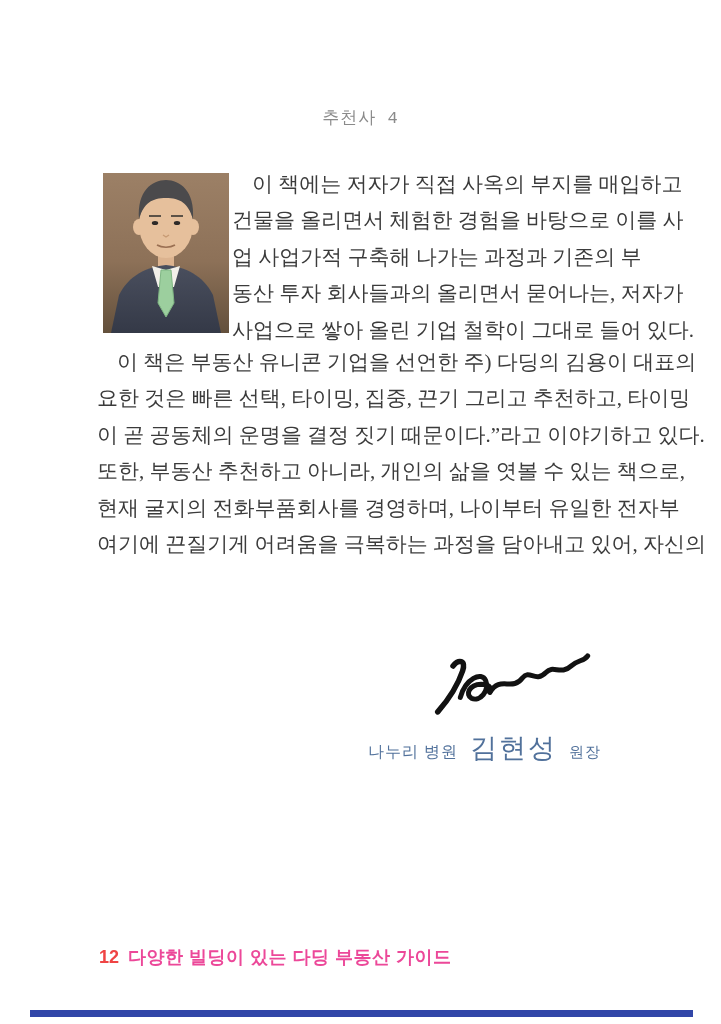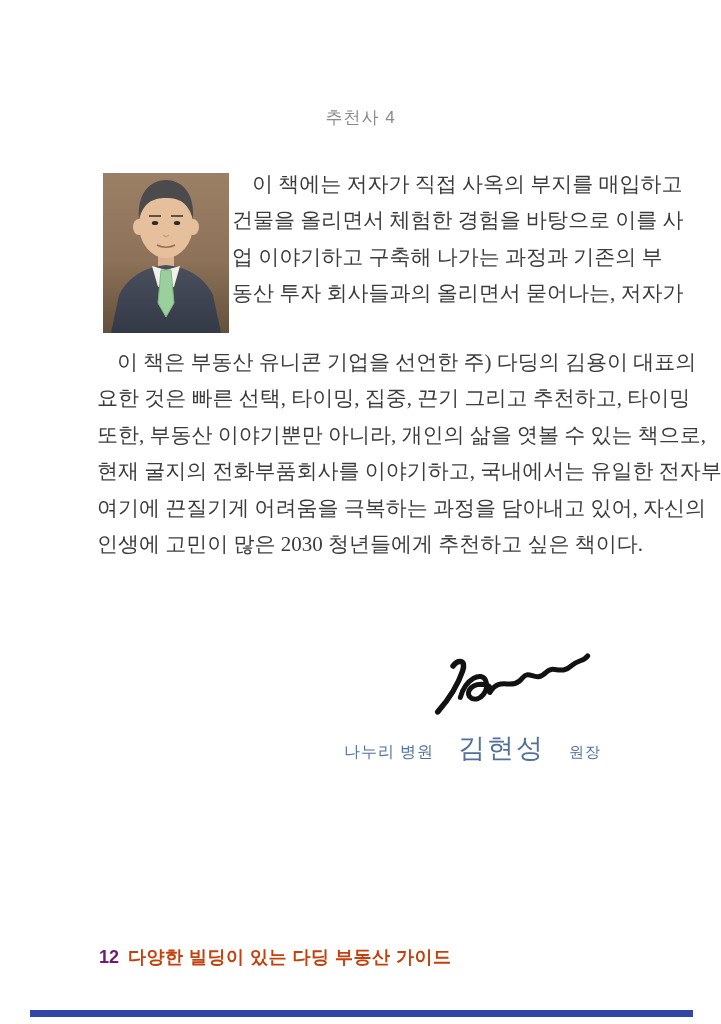--- a/index.html
+++ b/index.html
@@ -18,7 +18,7 @@
     left: 0;
     width: 721px;
     text-align: center;
-    font-family: Liberation Sans, sans-serif;
+    font-family: Liberation Mono, monospace;
     font-size: 17px;
     letter-spacing: 1px;
     color: #8a8a8a;

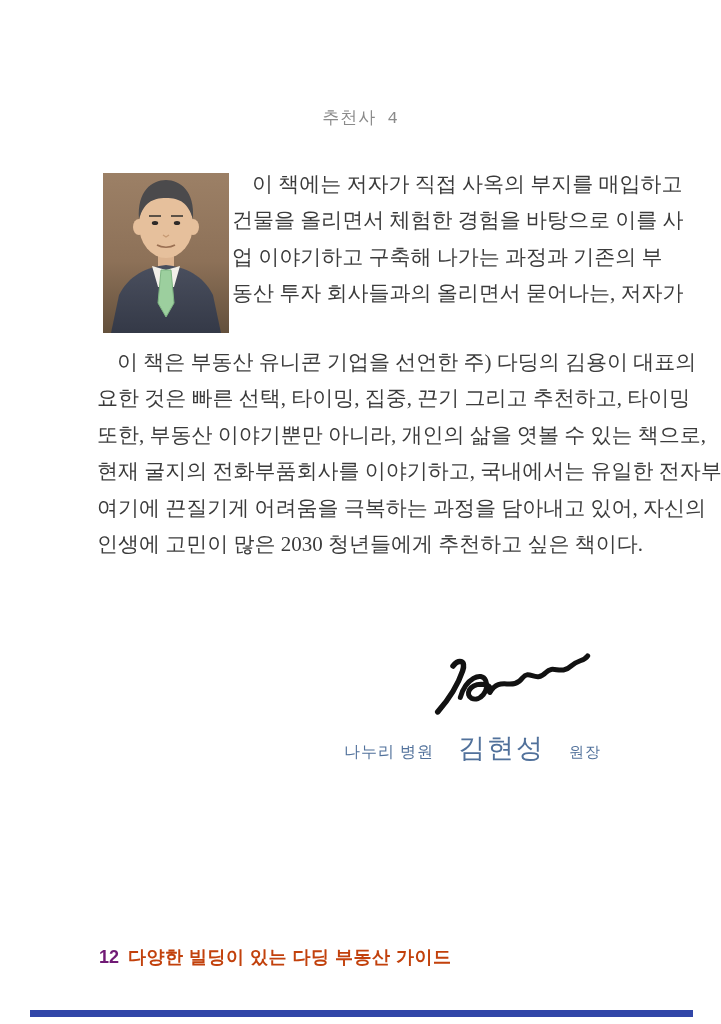--- a/index.html
+++ b/index.html
@@ -120,7 +120,7 @@
   <div class="para para-beside-photo">
     <div class="line indent1">이 책에는 저자가 직접 사옥의 부지를 매입하고</div>
     <div class="line">건물을 올리면서 체험한 경험을 바탕으로 이를 사</div>
-    <div class="line">업 이야기하고 구축해 나가는 과정과 기존의 부</div>
+    <div class="line">업 사업가적 구축해 나가는 과정과 기존의 부</div>
     <div class="line">동산 투자 회사들과의 올리면서 묻어나는, 저자가</div>
   </div>
 

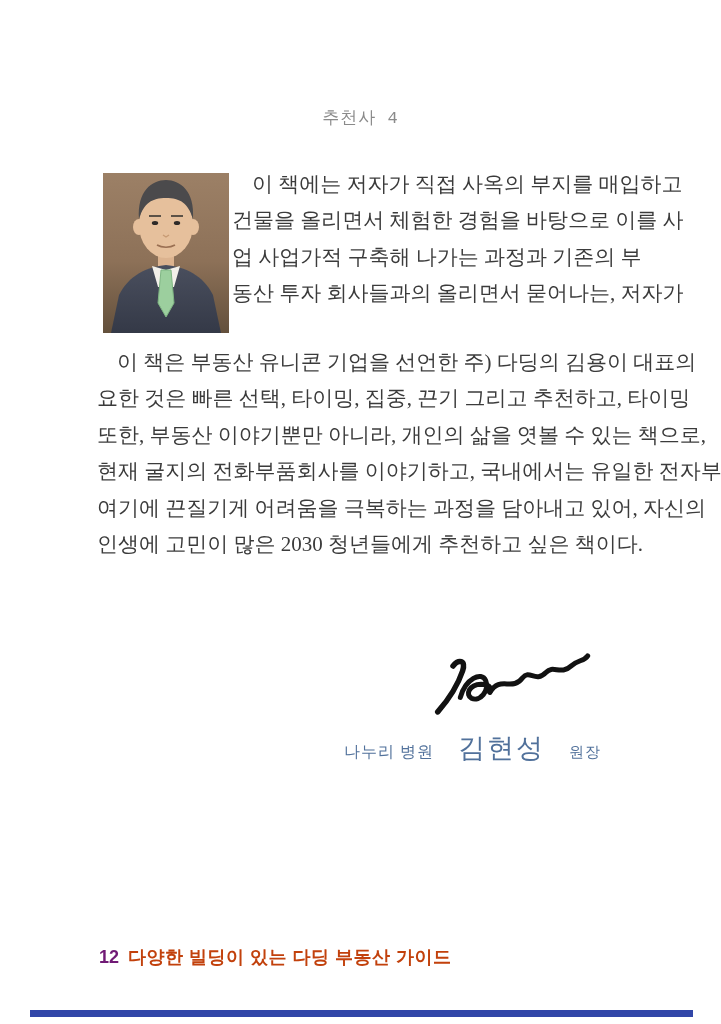--- a/index.html
+++ b/index.html
@@ -122,6 +122,7 @@
     <div class="line">건물을 올리면서 체험한 경험을 바탕으로 이를 사</div>
     <div class="line">업 사업가적 구축해 나가는 과정과 기존의 부</div>
     <div class="line">동산 투자 회사들과의 올리면서 묻어나는, 저자가</div>
+    <div class="line">사업으로 쌓아 올린 기업 철학이 그대로 들어 있다.</div>
   </div>
 
   <div class="para para-full">

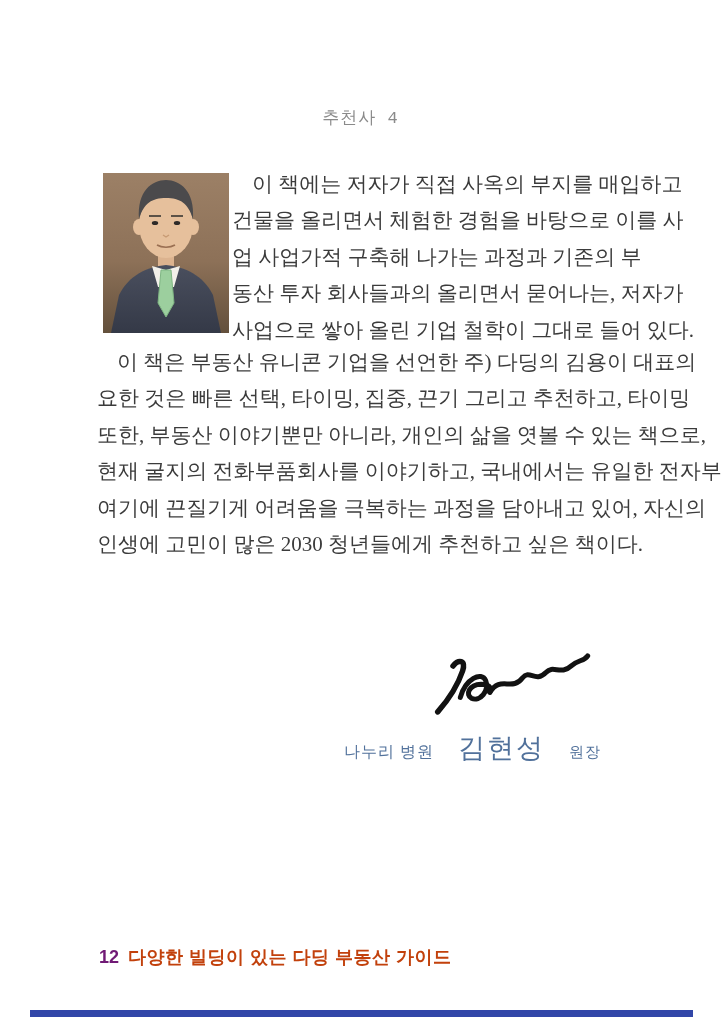--- a/index.html
+++ b/index.html
@@ -128,6 +128,7 @@
   <div class="para para-full">
     <div class="line indent1">이 책은 부동산 유니콘 기업을 선언한 주) 다딩의 김용이 대표의</div>
     <div class="line">요한 것은 빠른 선택, 타이밍, 집중, 끈기 그리고 추천하고, 타이밍</div>
+    <div class="line">이 곧 공동체의 운명을 결정 짓기 때문이다.”라고 이야기하고 있다.</div>
     <div class="line">또한, 부동산 이야기뿐만 아니라, 개인의 삶을 엿볼 수 있는 책으로,</div>
     <div class="line">현재 굴지의 전화부품회사를 이야기하고, 국내에서는 유일한 전자부</div>
     <div class="line">여기에 끈질기게 어려움을 극복하는 과정을 담아내고 있어, 자신의</div>

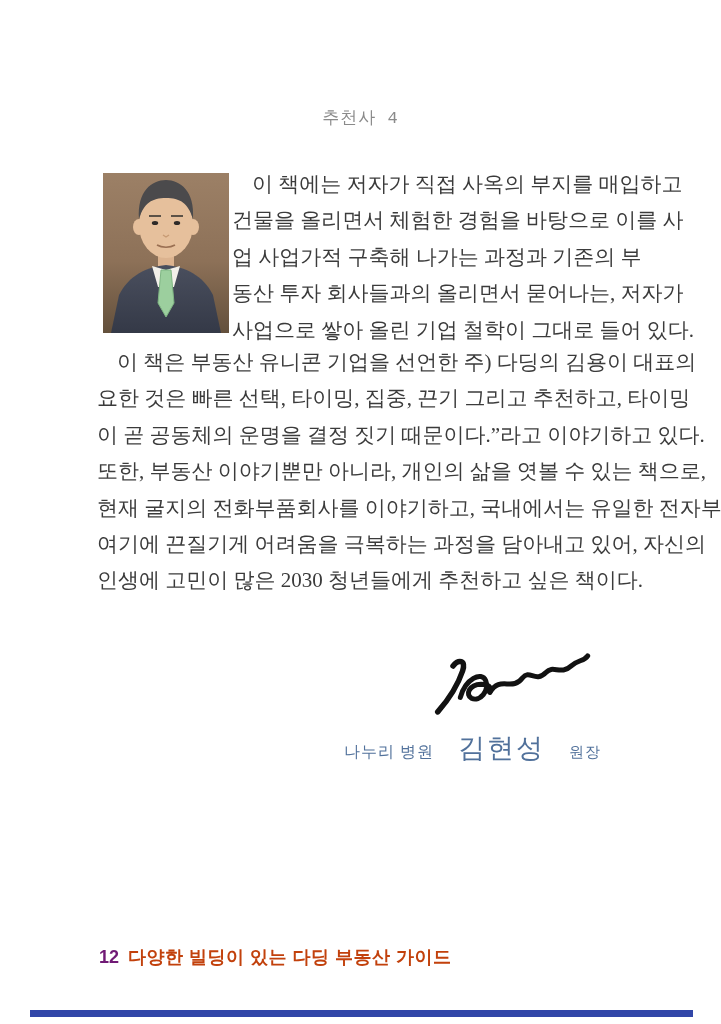--- a/index.html
+++ b/index.html
@@ -129,7 +129,7 @@
     <div class="line indent1">이 책은 부동산 유니콘 기업을 선언한 주) 다딩의 김용이 대표의</div>
     <div class="line">요한 것은 빠른 선택, 타이밍, 집중, 끈기 그리고 추천하고, 타이밍</div>
     <div class="line">이 곧 공동체의 운명을 결정 짓기 때문이다.”라고 이야기하고 있다.</div>
-    <div class="line">또한, 부동산 이야기뿐만 아니라, 개인의 삶을 엿볼 수 있는 책으로,</div>
+    <div class="line">또한, 부동산 추천하고 아니라, 개인의 삶을 엿볼 수 있는 책으로,</div>
     <div class="line">현재 굴지의 전화부품회사를 이야기하고, 국내에서는 유일한 전자부</div>
     <div class="line">여기에 끈질기게 어려움을 극복하는 과정을 담아내고 있어, 자신의</div>
     <div class="line">인생에 고민이 많은 2030 청년들에게 추천하고 싶은 책이다.</div>

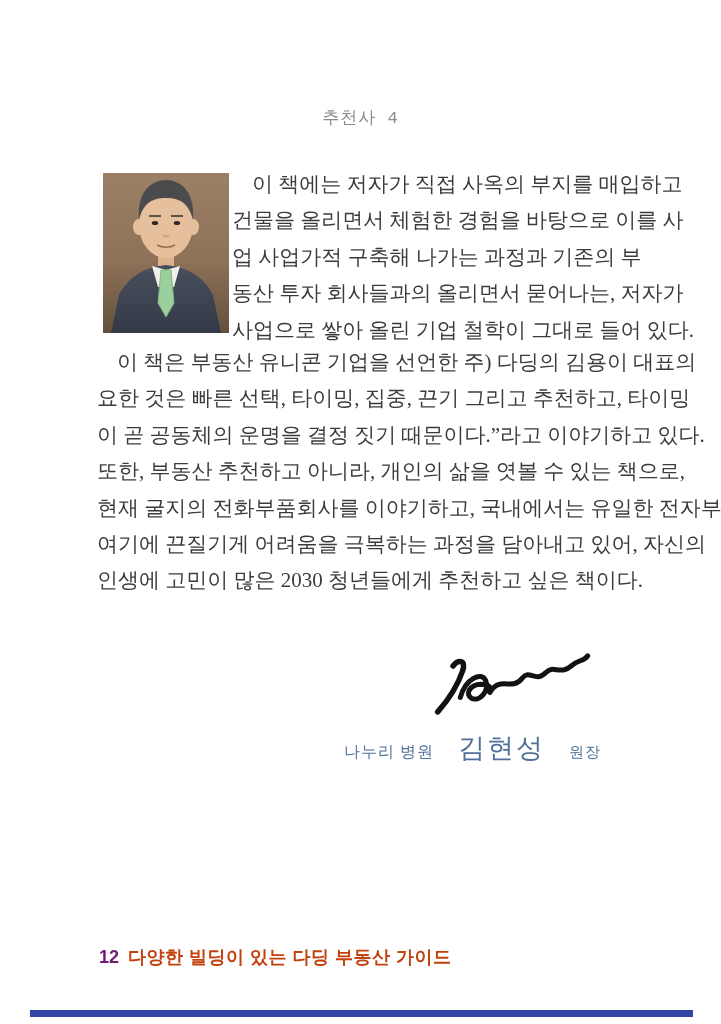--- a/index.html
+++ b/index.html
@@ -130,7 +130,7 @@
     <div class="line">요한 것은 빠른 선택, 타이밍, 집중, 끈기 그리고 추천하고, 타이밍</div>
     <div class="line">이 곧 공동체의 운명을 결정 짓기 때문이다.”라고 이야기하고 있다.</div>
     <div class="line">또한, 부동산 추천하고 아니라, 개인의 삶을 엿볼 수 있는 책으로,</div>
-    <div class="line">현재 굴지의 전화부품회사를 이야기하고, 국내에서는 유일한 전자부</div>
+    <div class="line">현재 굴지의 전화부품회사를 경영하며, 나이부터 유일한 전자부</div>
     <div class="line">여기에 끈질기게 어려움을 극복하는 과정을 담아내고 있어, 자신의</div>
     <div class="line">인생에 고민이 많은 2030 청년들에게 추천하고 싶은 책이다.</div>
   </div>

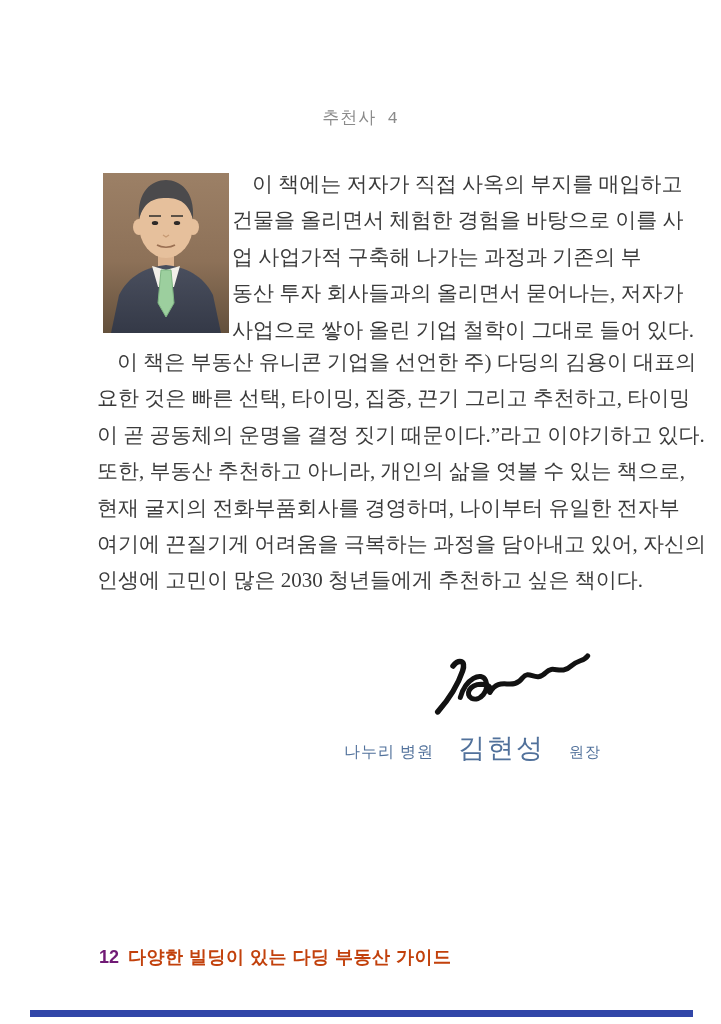--- a/index.html
+++ b/index.html
@@ -132,7 +132,6 @@
     <div class="line">또한, 부동산 추천하고 아니라, 개인의 삶을 엿볼 수 있는 책으로,</div>
     <div class="line">현재 굴지의 전화부품회사를 경영하며, 나이부터 유일한 전자부</div>
     <div class="line">여기에 끈질기게 어려움을 극복하는 과정을 담아내고 있어, 자신의</div>
-    <div class="line">인생에 고민이 많은 2030 청년들에게 추천하고 싶은 책이다.</div>
   </div>
 
   <svg class="signature-svg" viewBox="0 0 172 64" xmlns="http://www.w3.org/2000/svg">

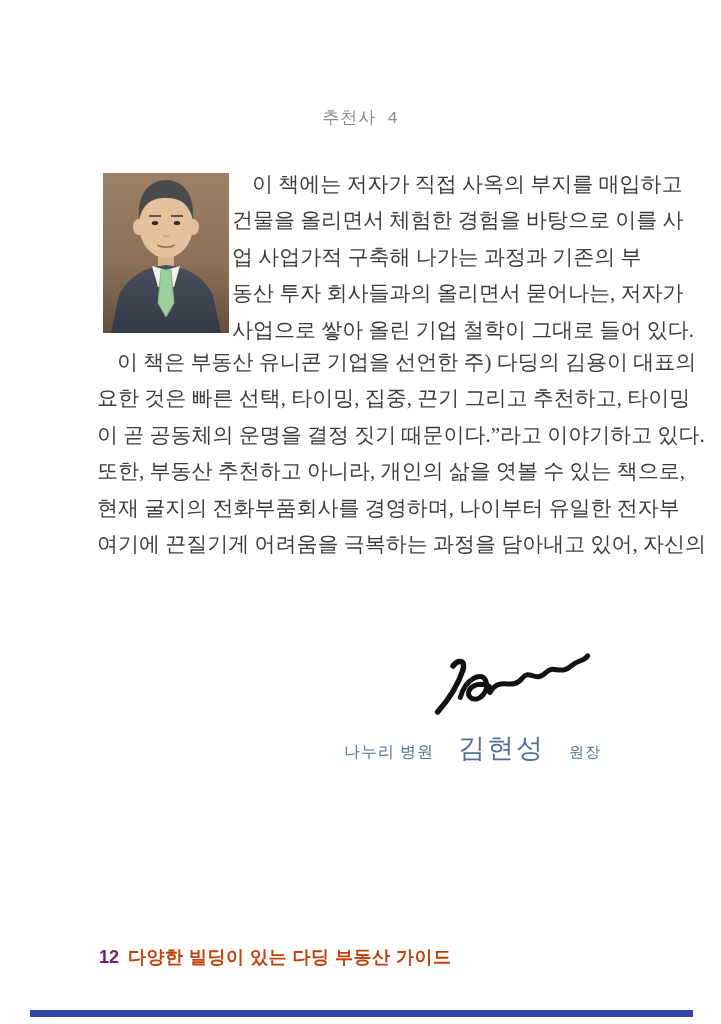--- a/index.html
+++ b/index.html
@@ -58,7 +58,7 @@
     white-space: nowrap;
   }
   .signer-line .hospital { font-size: 16px; letter-spacing: 1px; }
-  .signer-line .signer-name { font-size: 27px; letter-spacing: 2px; margin: 0 20px; }
+  .signer-line .signer-name { font-size: 27px; letter-spacing: 2px; margin: 0 8px; }
   .signer-line .signer-title { font-size: 15px; letter-spacing: 1px; }
   .footer {
     position: absolute;

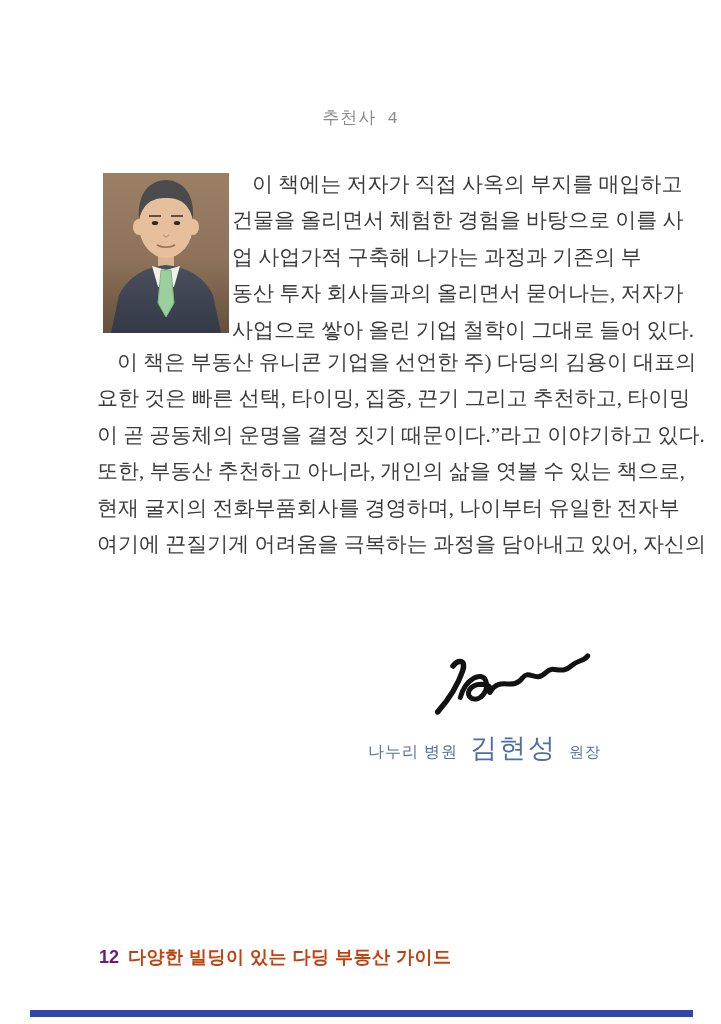--- a/index.html
+++ b/index.html
@@ -69,7 +69,7 @@
     font-size: 18px;
     white-space: nowrap;
   }
-  .footer .page-number { color: #701a75; margin-right: 9px; }
+  .footer .page-number { color: #ef4444; margin-right: 9px; }
   .footer .book-title { color: #c2410c; letter-spacing: 0.5px; }
   .bottom-bar {
     position: absolute;

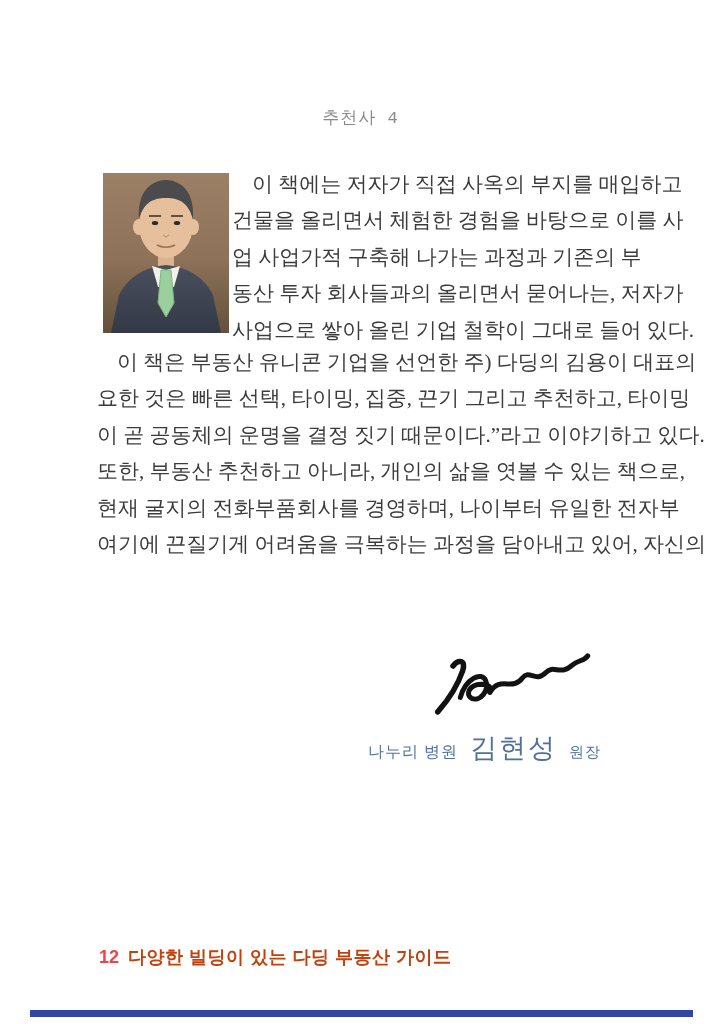--- a/index.html
+++ b/index.html
@@ -70,7 +70,7 @@
     white-space: nowrap;
   }
   .footer .page-number { color: #ef4444; margin-right: 9px; }
-  .footer .book-title { color: #c2410c; letter-spacing: 0.5px; }
+  .footer .book-title { color: #ec4899; letter-spacing: 0.5px; }
   .bottom-bar {
     position: absolute;
     left: 30px;

